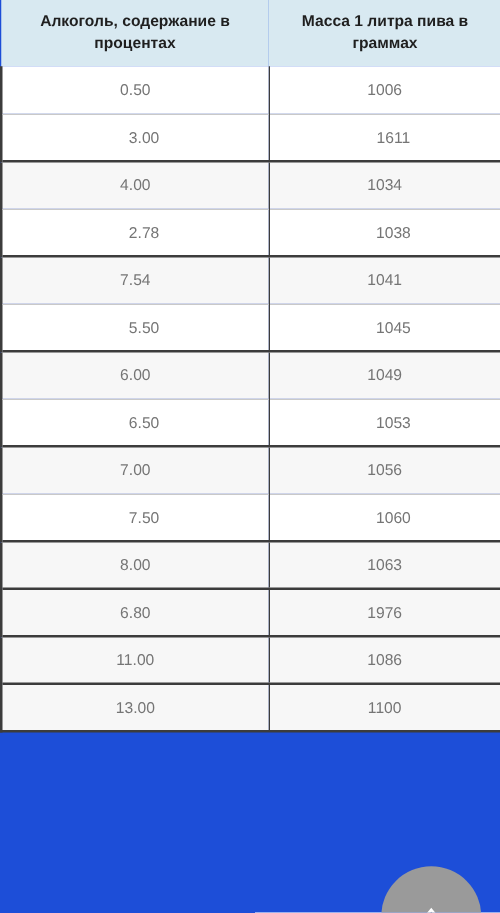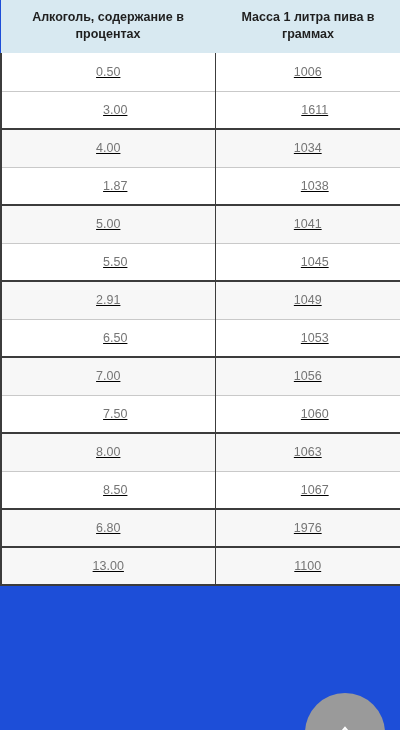--- a/index.html
+++ b/index.html
@@ -41,7 +41,7 @@
   .thead-row th.col-right { width: 186px; }
 
   
-  .data-table tbody tr { height: 38px; text-decoration: underline; }
+  .data-table tbody tr { height: 38px; }
 
   .data-table tbody td {
     font-size: 12.5px;

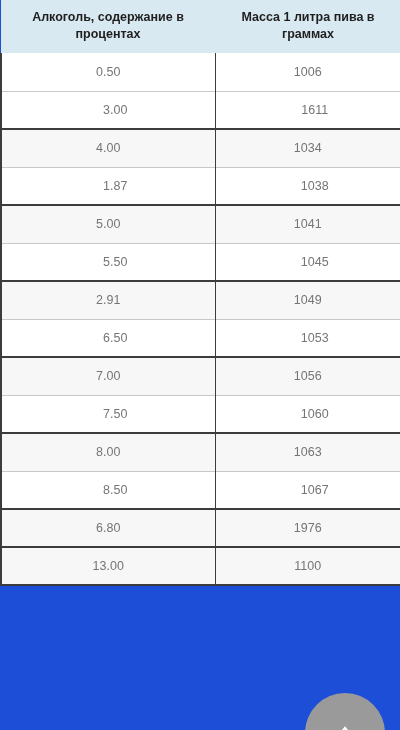--- a/index.html
+++ b/index.html
@@ -116,7 +116,7 @@
           <td class="cell-right">1034</td>
         </tr>
         <tr class="light-sep">
-          <td class="cell-left">1.87</td>
+          <td class="cell-left">2.78</td>
           <td class="cell-right">1038</td>
         </tr>
         <tr class="alt">

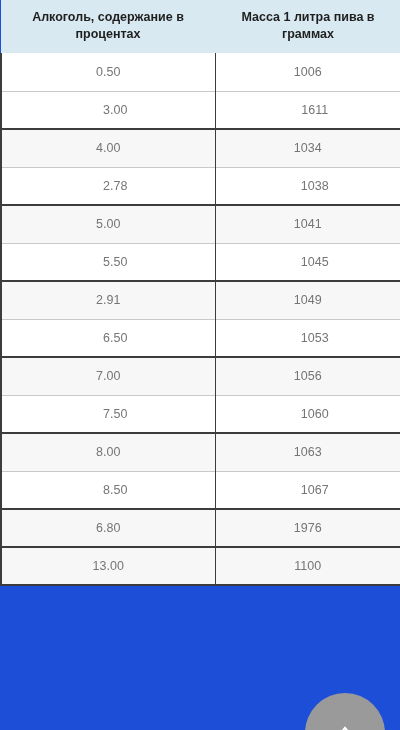--- a/index.html
+++ b/index.html
@@ -120,7 +120,7 @@
           <td class="cell-right">1038</td>
         </tr>
         <tr class="alt">
-          <td class="cell-left">5.00</td>
+          <td class="cell-left">7.54</td>
           <td class="cell-right">1041</td>
         </tr>
         <tr class="light-sep">

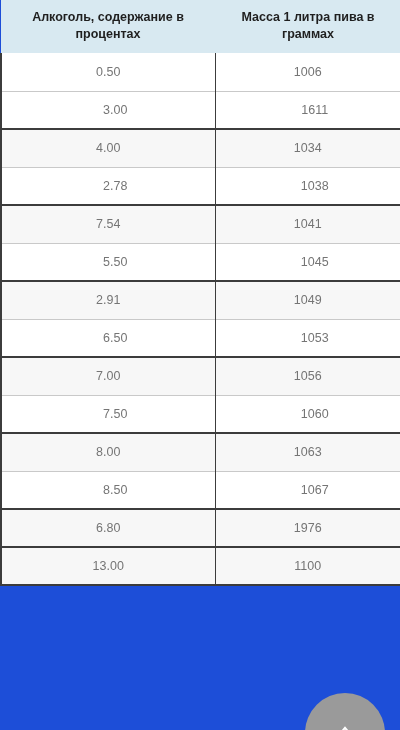--- a/index.html
+++ b/index.html
@@ -128,7 +128,7 @@
           <td class="cell-right">1045</td>
         </tr>
         <tr class="alt">
-          <td class="cell-left">2.91</td>
+          <td class="cell-left">6.00</td>
           <td class="cell-right">1049</td>
         </tr>
         <tr class="light-sep">

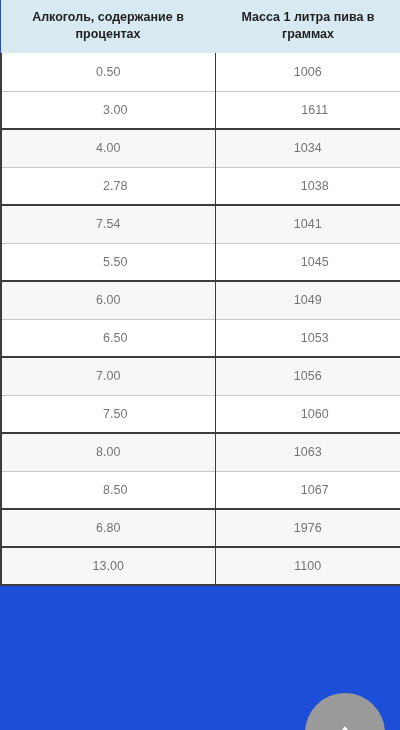--- a/index.html
+++ b/index.html
@@ -147,10 +147,6 @@
           <td class="cell-left">8.00</td>
           <td class="cell-right">1063</td>
         </tr>
-        <tr class="light-sep">
-          <td class="cell-left">8.50</td>
-          <td class="cell-right">1067</td>
-        </tr>
         <tr class="alt">
           <td class="cell-left">6.80</td>
           <td class="cell-right">1976</td>

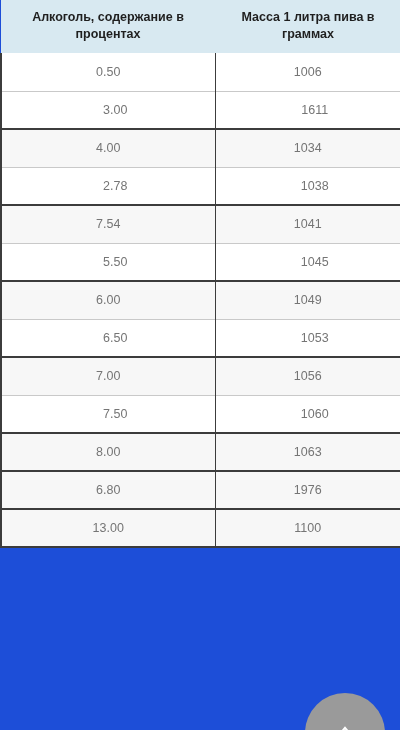--- a/index.html
+++ b/index.html
@@ -152,6 +152,10 @@
           <td class="cell-right">1976</td>
         </tr>
         <tr class="alt">
+          <td class="cell-left">11.00</td>
+          <td class="cell-right">1086</td>
+        </tr>
+        <tr class="alt">
           <td class="cell-left">13.00</td>
           <td class="cell-right">1100</td>
         </tr>

